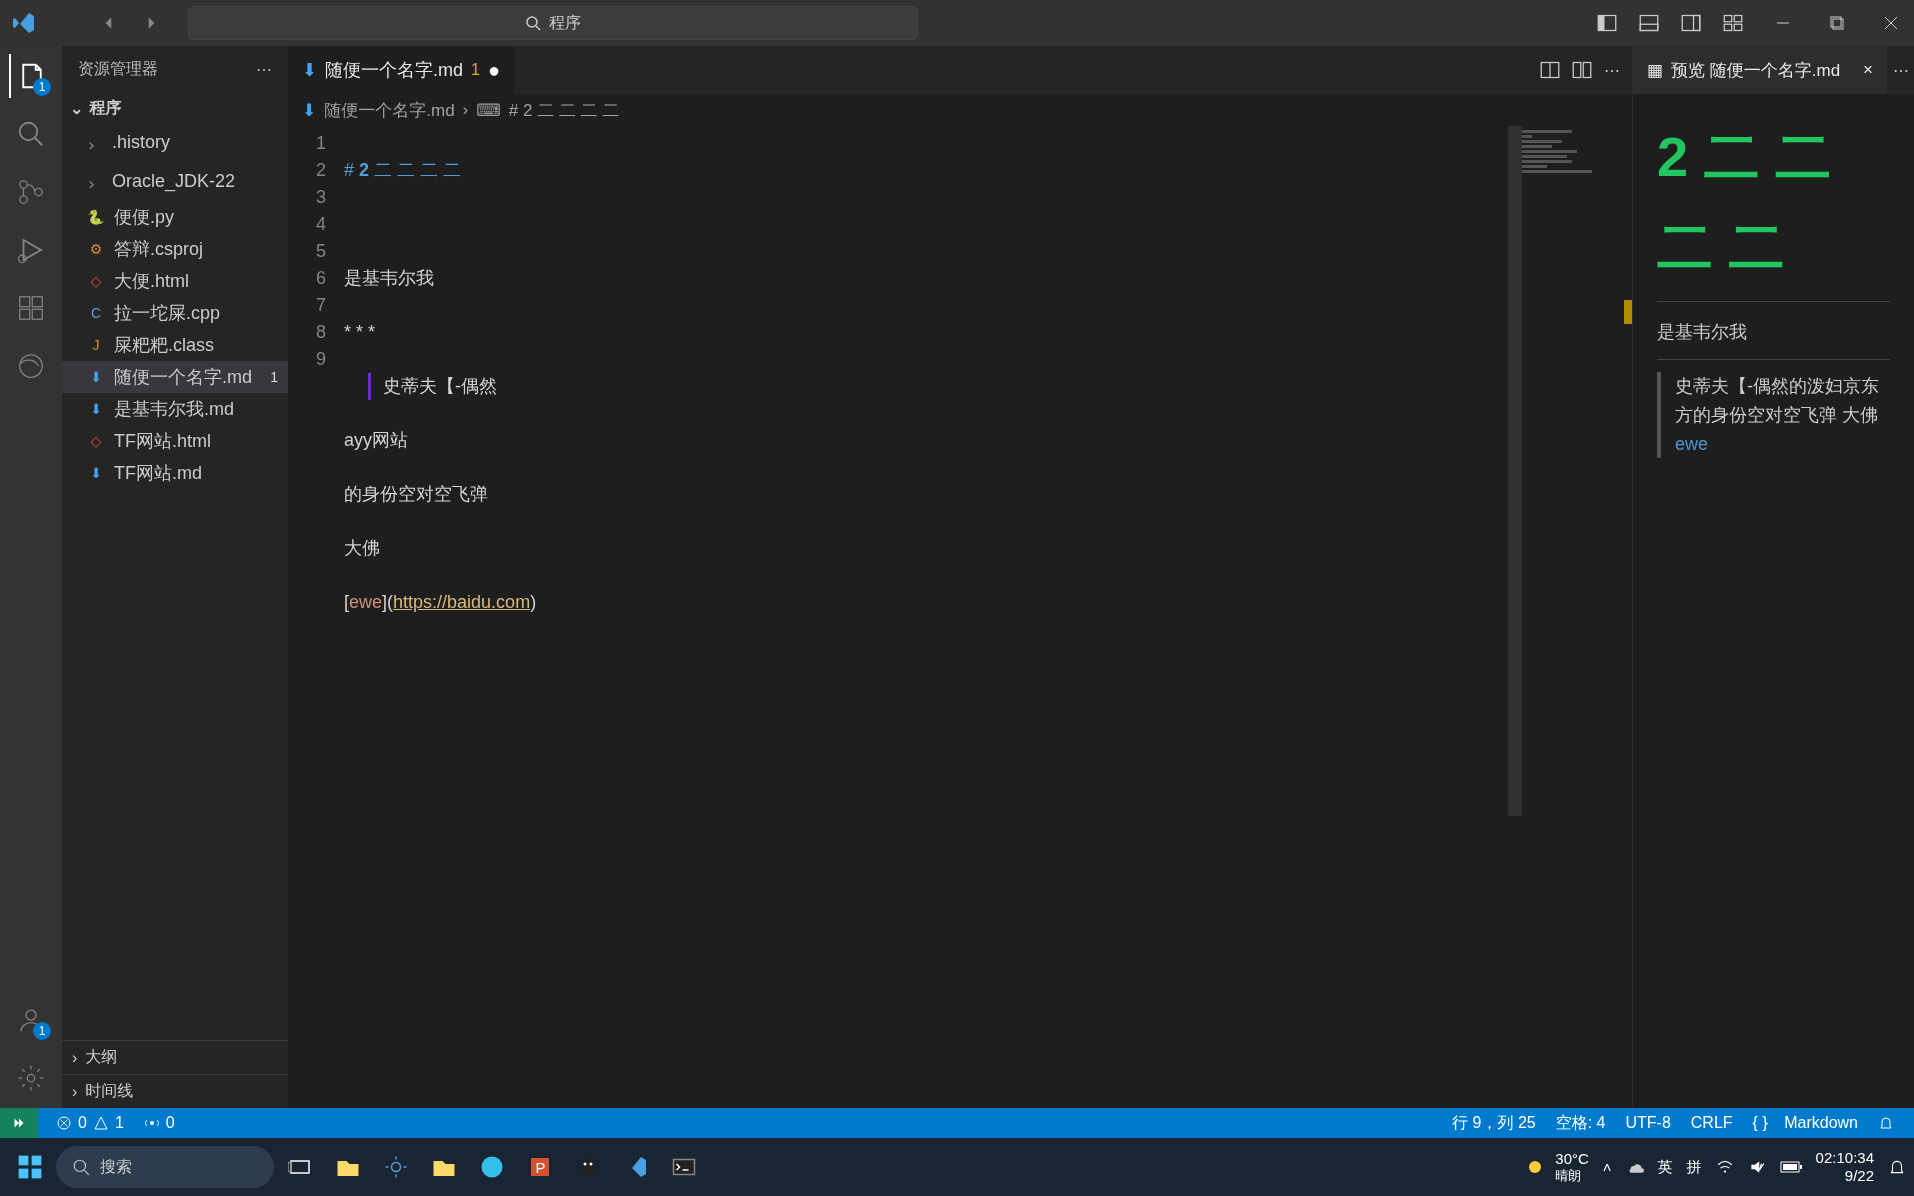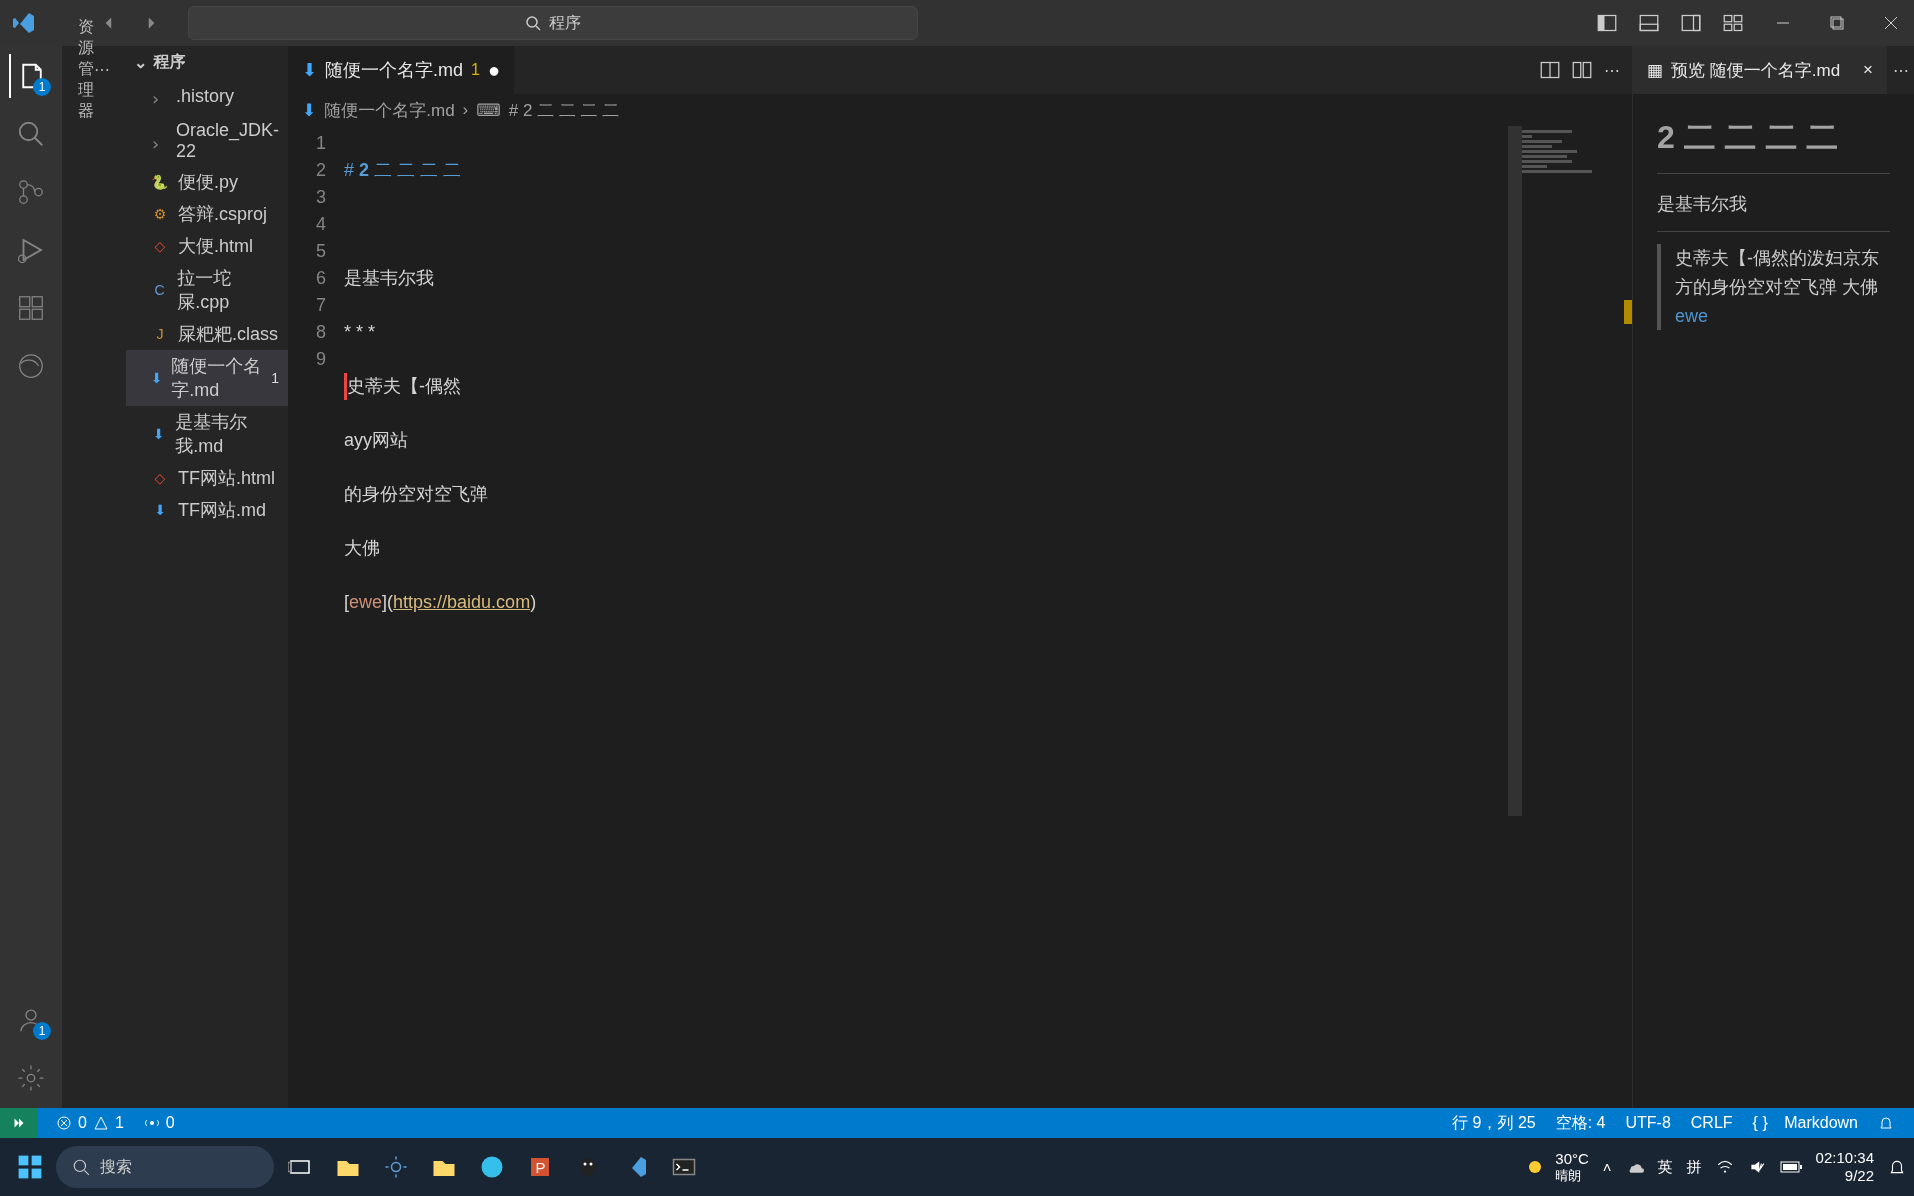--- a/index.html
+++ b/index.html
@@ -25,7 +25,7 @@
 .activity-bar .act .badge { position: absolute; bottom: 2px; right: 2px; background: #007acc; color: #fff; font-size: 12px; border-radius: 50%; width: 18px; height: 18px; display: flex; align-items: center; justify-content: center; }
 .activity-bar .bottom { margin-top: auto; margin-bottom: 8px; display: flex; flex-direction: column; gap: 14px; }
 
-.sidebar { width: 226px; background: #252526; display: flex; flex-direction: row; }
+.sidebar { width: 226px; background: #252526; display: flex; flex-direction: column; }
 .sidebar-hdr { height: 46px; display: flex; align-items: center; justify-content: space-between; padding: 0 16px; font-size: 16px; color: #bbbbbb; }
 .sidebar-section { padding: 2px 0; }
 .sidebar-section-hdr { display: flex; align-items: center; gap: 6px; padding: 4px 8px; font-size: 16px; font-weight: bold; color: #cccccc; }

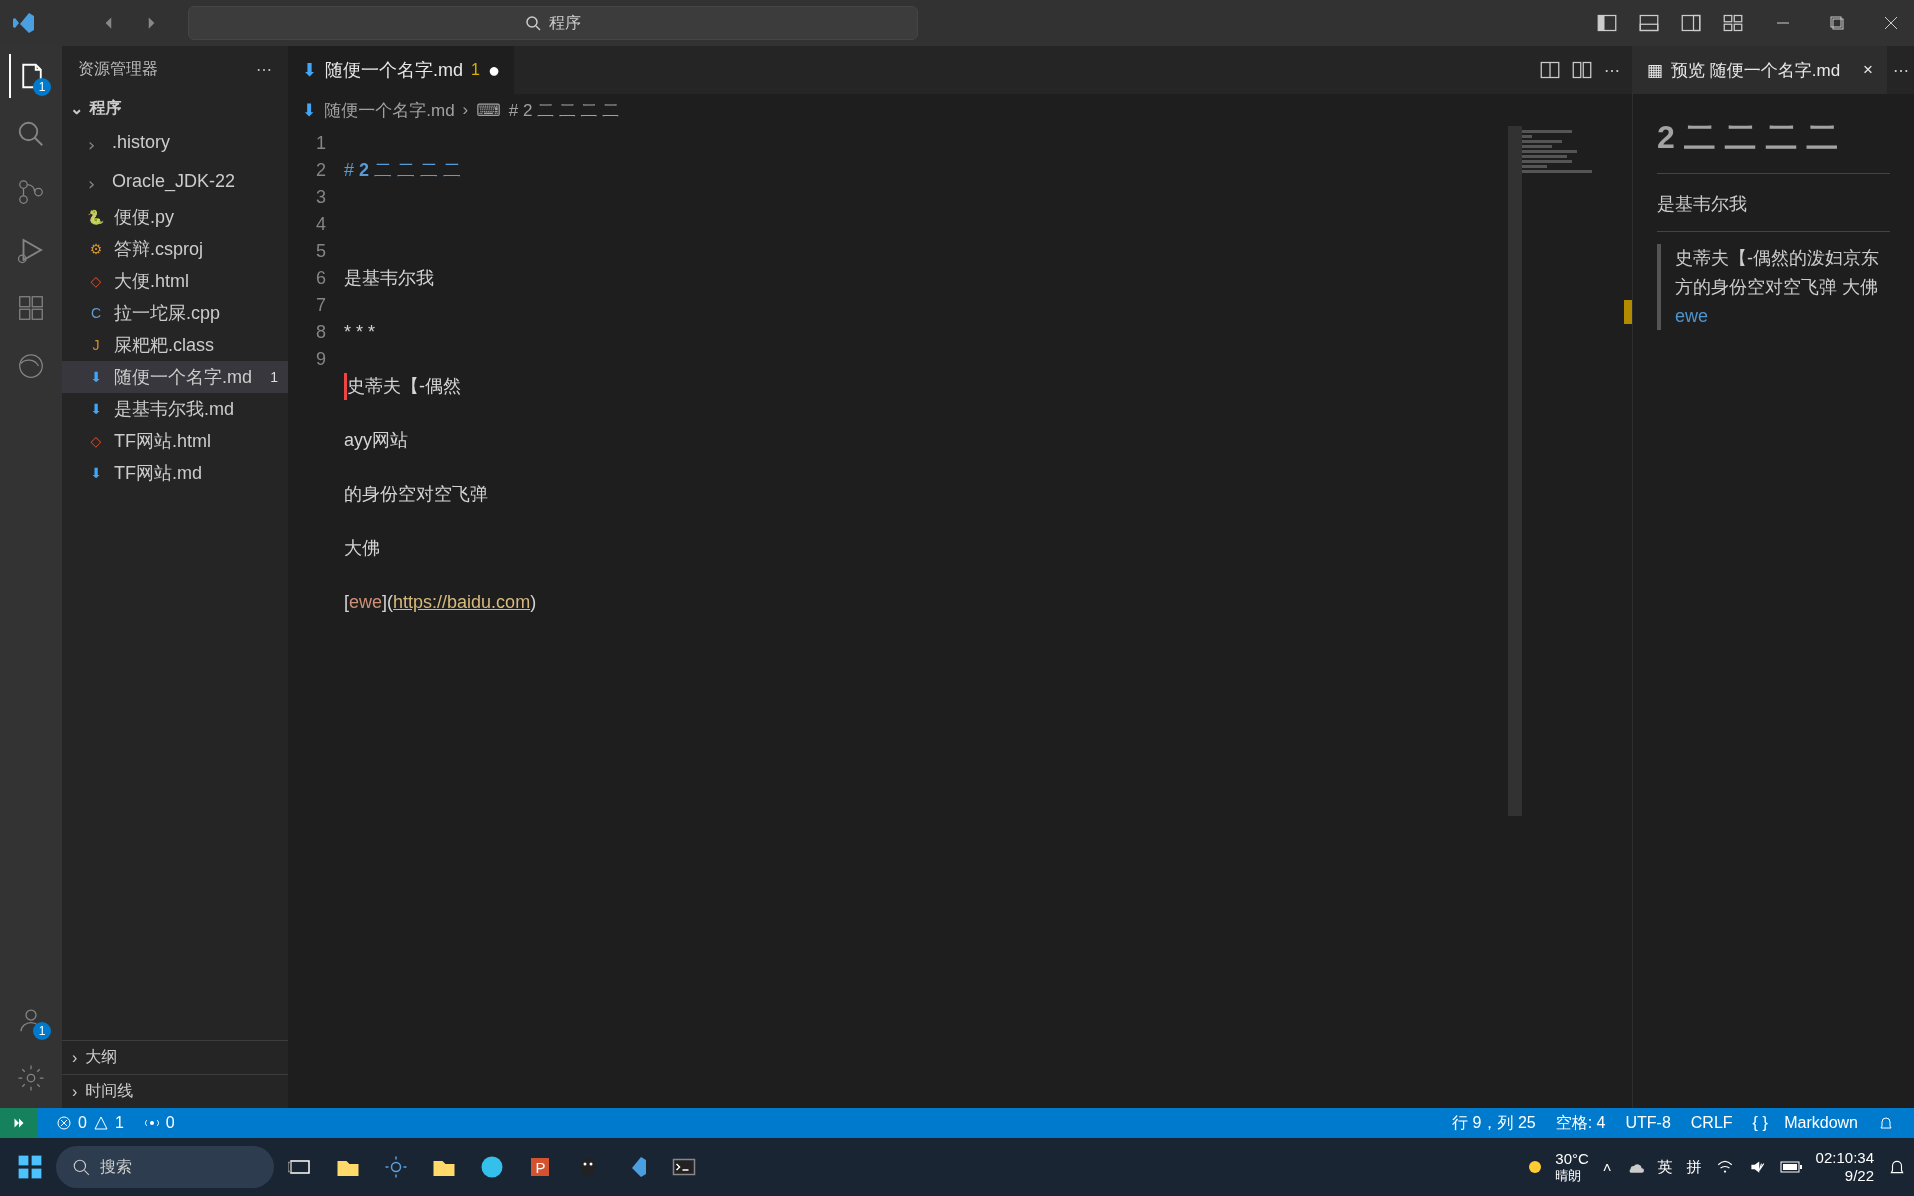--- a/index.html
+++ b/index.html
@@ -62,7 +62,7 @@
 .preview-col .tabs { background: #252526; }
 .preview-col .tab { background: #2d2d2d; color: #e8e8e8; font-size: 17px; }
 .preview-body { flex: 1; padding: 18px 24px; overflow: auto; font-size: 18px; line-height: 1.6; }
-.preview-body h1 { font-size: 32px; font-weight: 600; color: #a3a3a3; border-bottom: 1px solid #444; padding-bottom: 10px; margin-bottom: 16px; }
+.preview-body h1 { font-size: 56px; font-weight: 600; color: #22c55e; border-bottom: 1px solid #444; padding-bottom: 10px; margin-bottom: 16px; }
 .preview-body p { margin-bottom: 10px; color: #cccccc; }
 .preview-body hr { border: none; border-top: 1px solid #444; margin: 12px 0; }
 .preview-body blockquote { border-left: 4px solid #555; padding-left: 14px; color: #cccccc; }

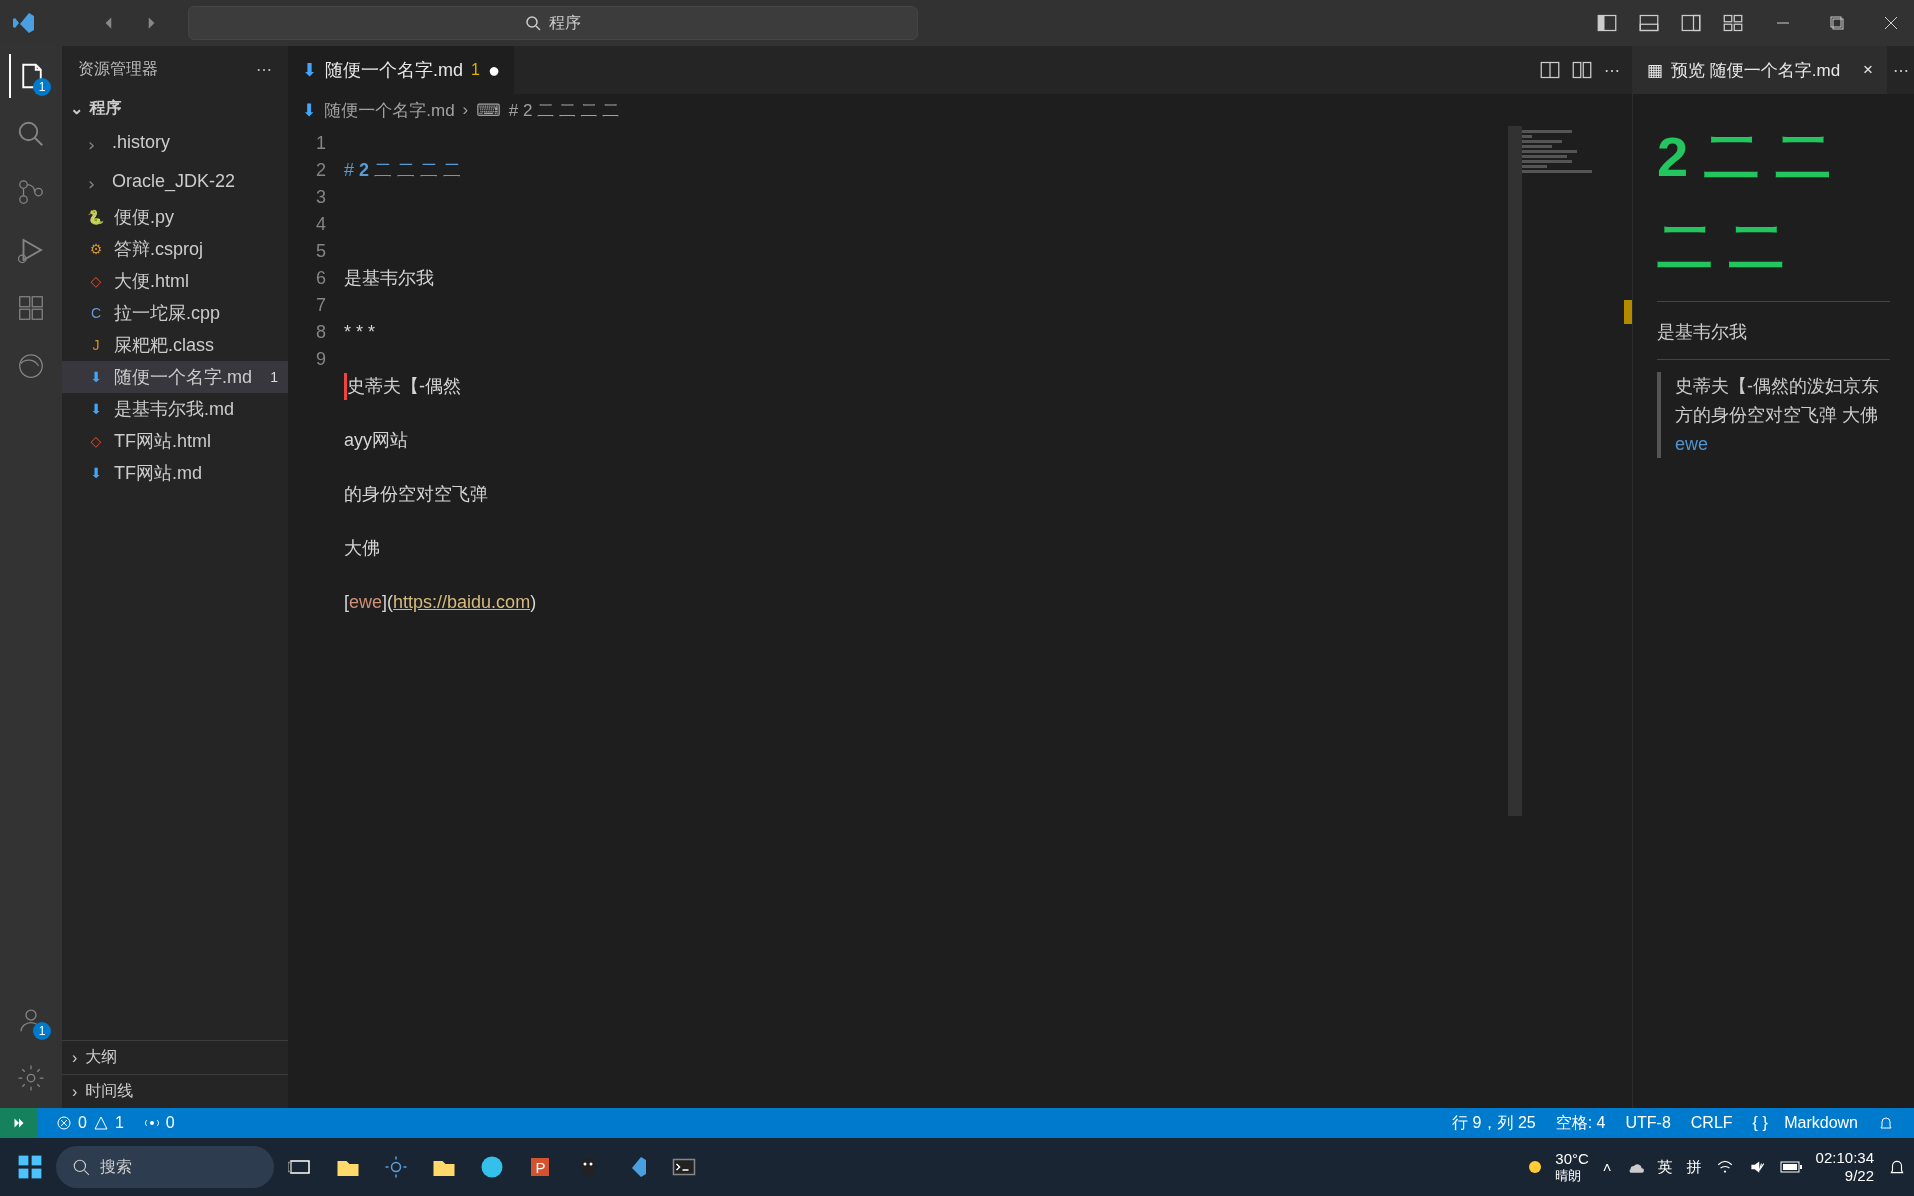--- a/index.html
+++ b/index.html
@@ -52,7 +52,7 @@
 .code .md-lb { color: #d4d4d4; }
 .code .md-lt { color: #ce9178; }
 .code .md-url { color: #d7ba7d; text-decoration: underline; }
-.code .quote { border-left: 3px solid #ef4444; display: inline-block; }
+.code .quote { border-left: 3px solid #6d28d9; padding-left: 12px; display: inline-block; margin-left: 24px; }
 .minimap { position: absolute; right: 0; top: 4px; width: 110px; height: 100%; }
 .minimap .mm-line { height: 3px; background: #555; margin-bottom: 2px; }
 .minimap .mm-hl { position: absolute; right: 0; top: 170px; width: 8px; height: 24px; background: #b38b00; }

